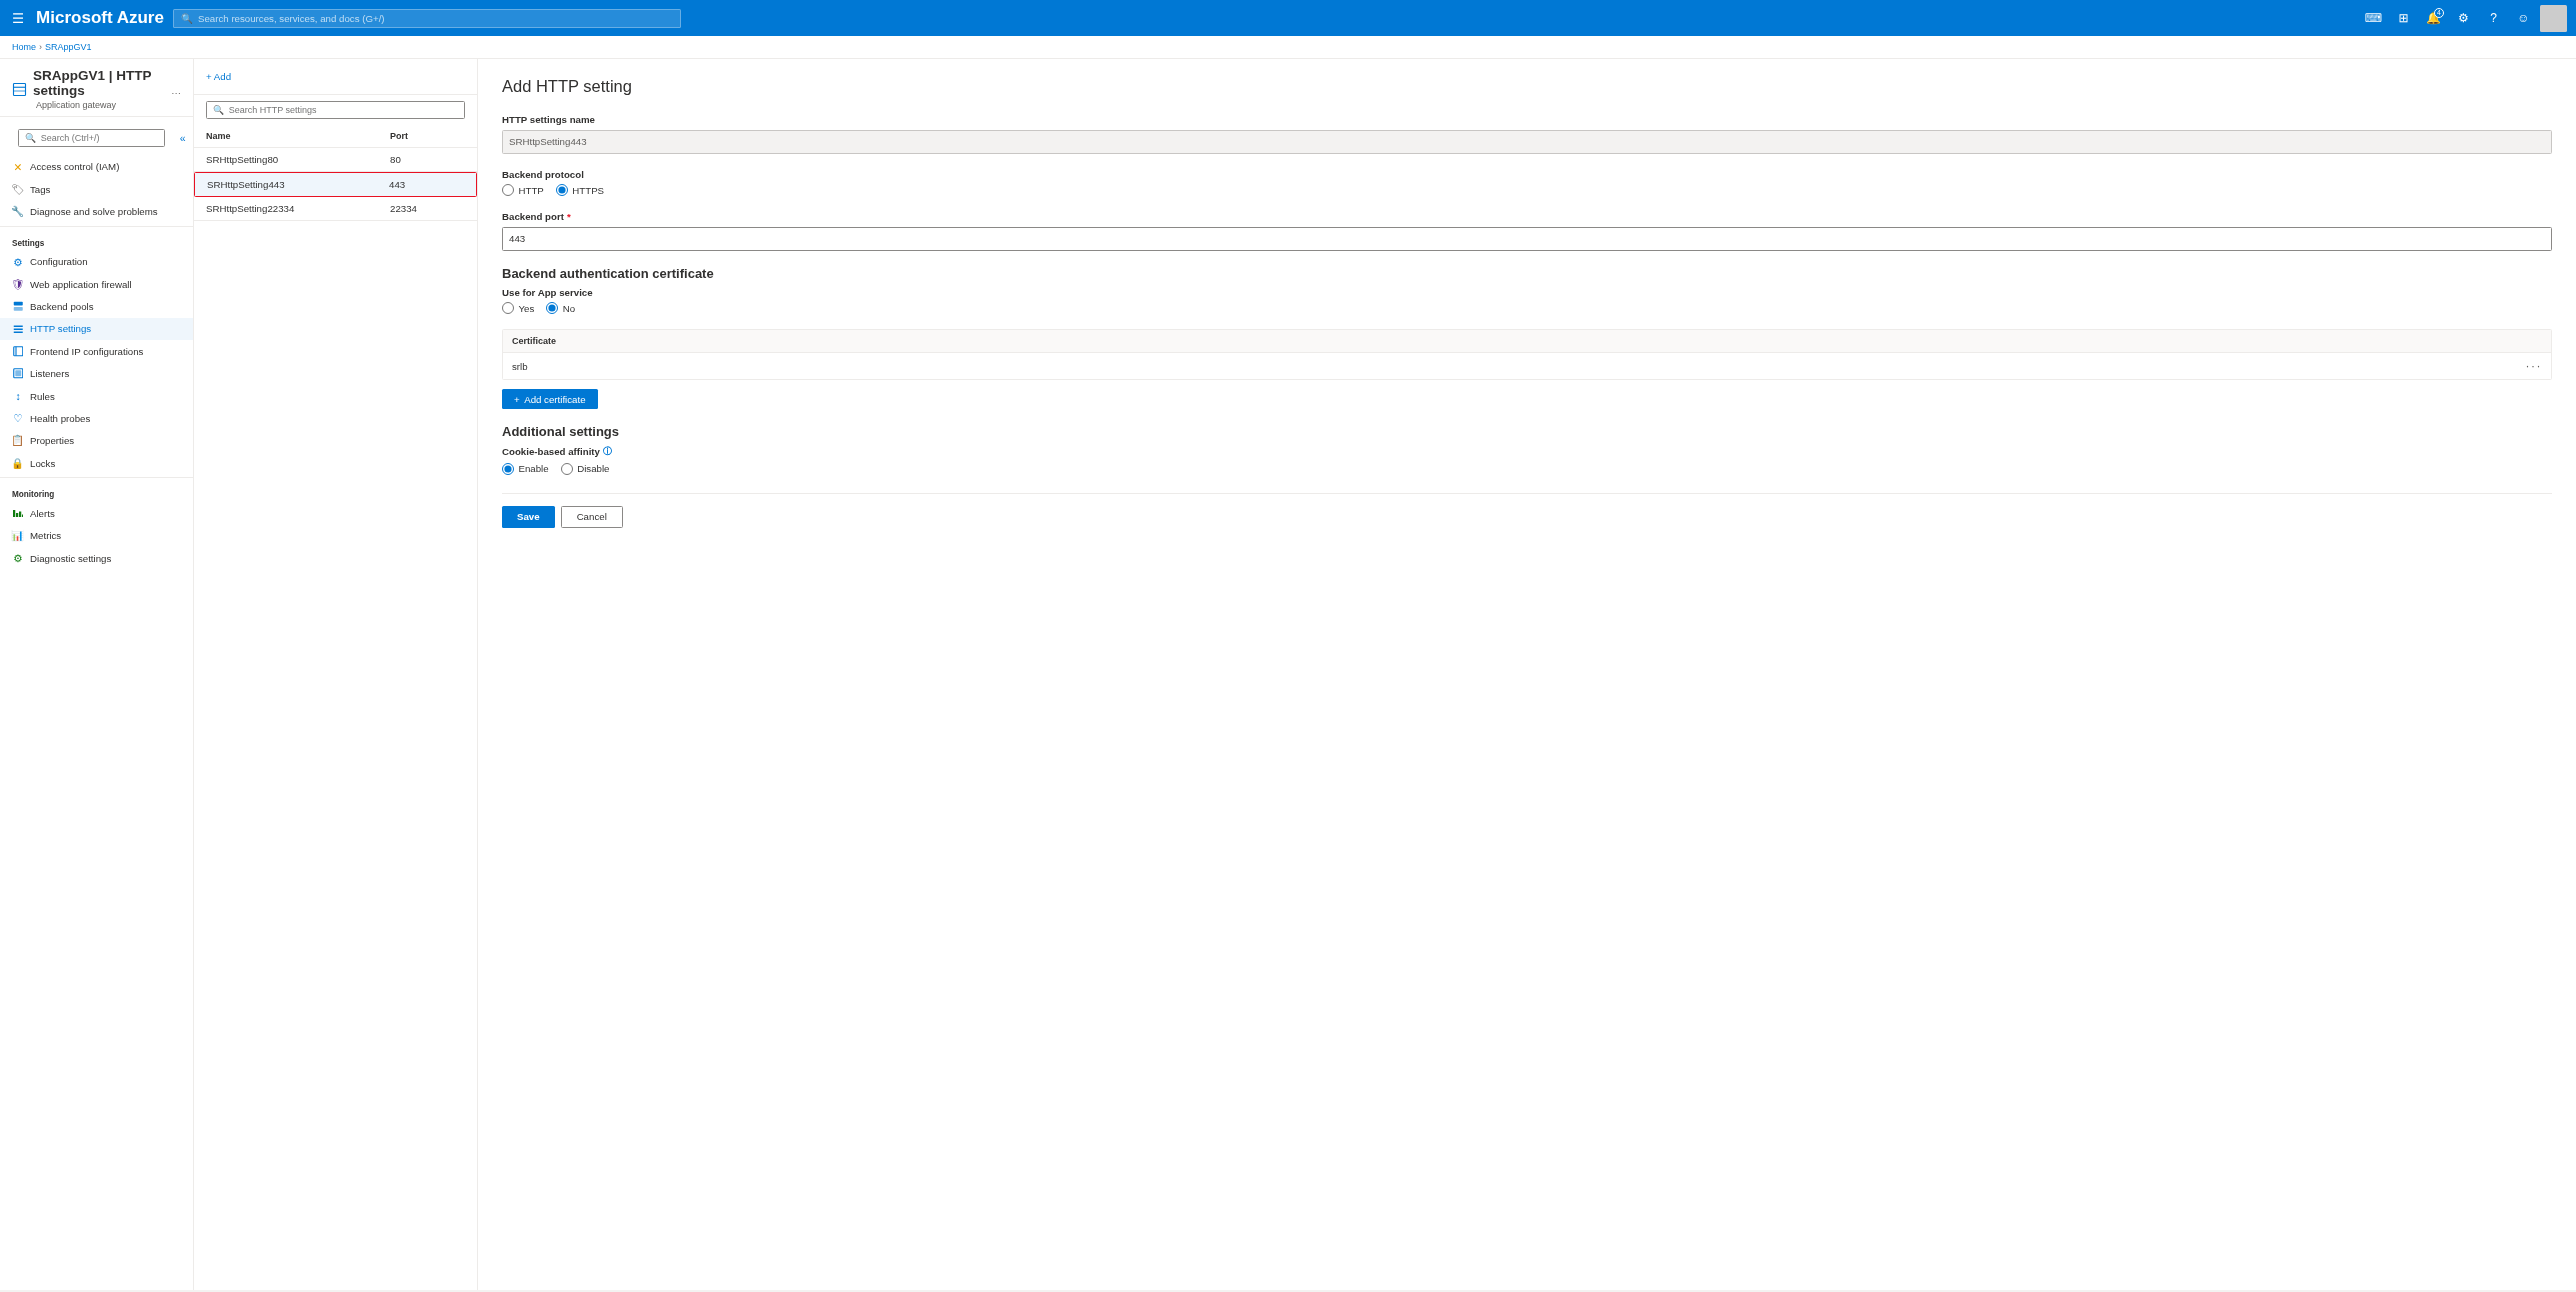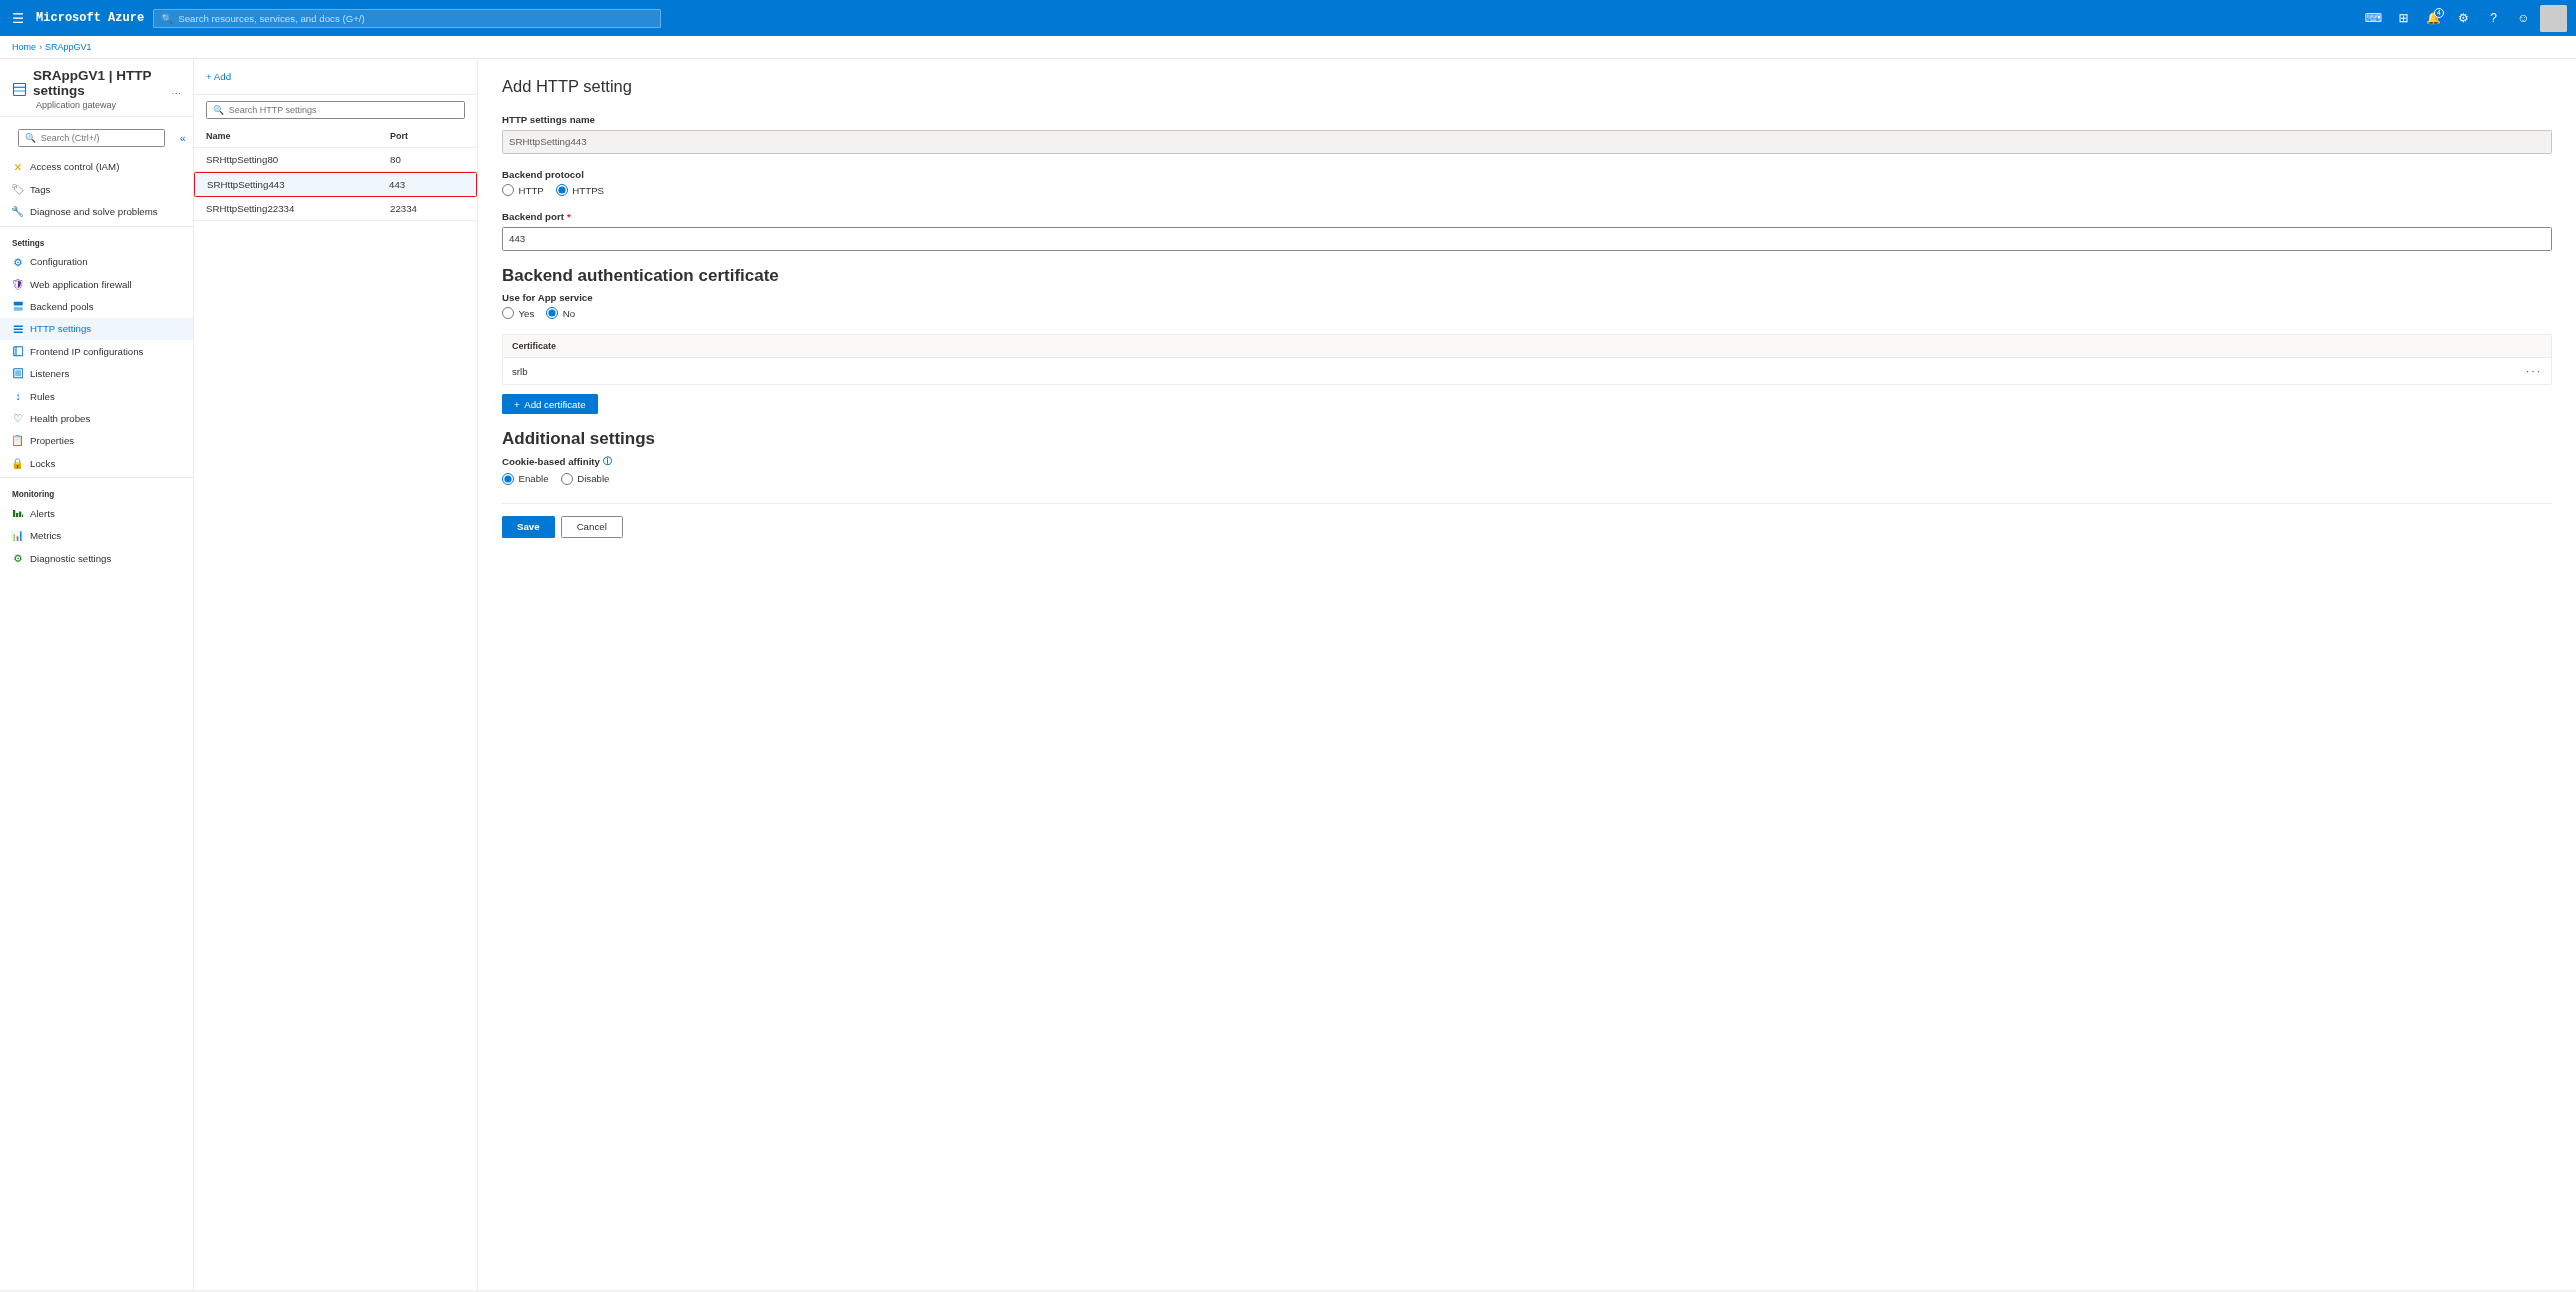--- a/index.html
+++ b/index.html
@@ -16,7 +16,7 @@
       color: white;
     }
     .topnav-hamburger { font-size: 13.5px; cursor: pointer; padding: 3px; }
-    .topnav-brand { font-size: 12px; font-weight: 600; white-space: nowrap; font-family: Liberation Mono, monospace; }
+    .topnav-brand { font-size: 17px; font-weight: 600; white-space: nowrap; }
     .topnav-search {
       flex: 1;
       max-width: 508px;

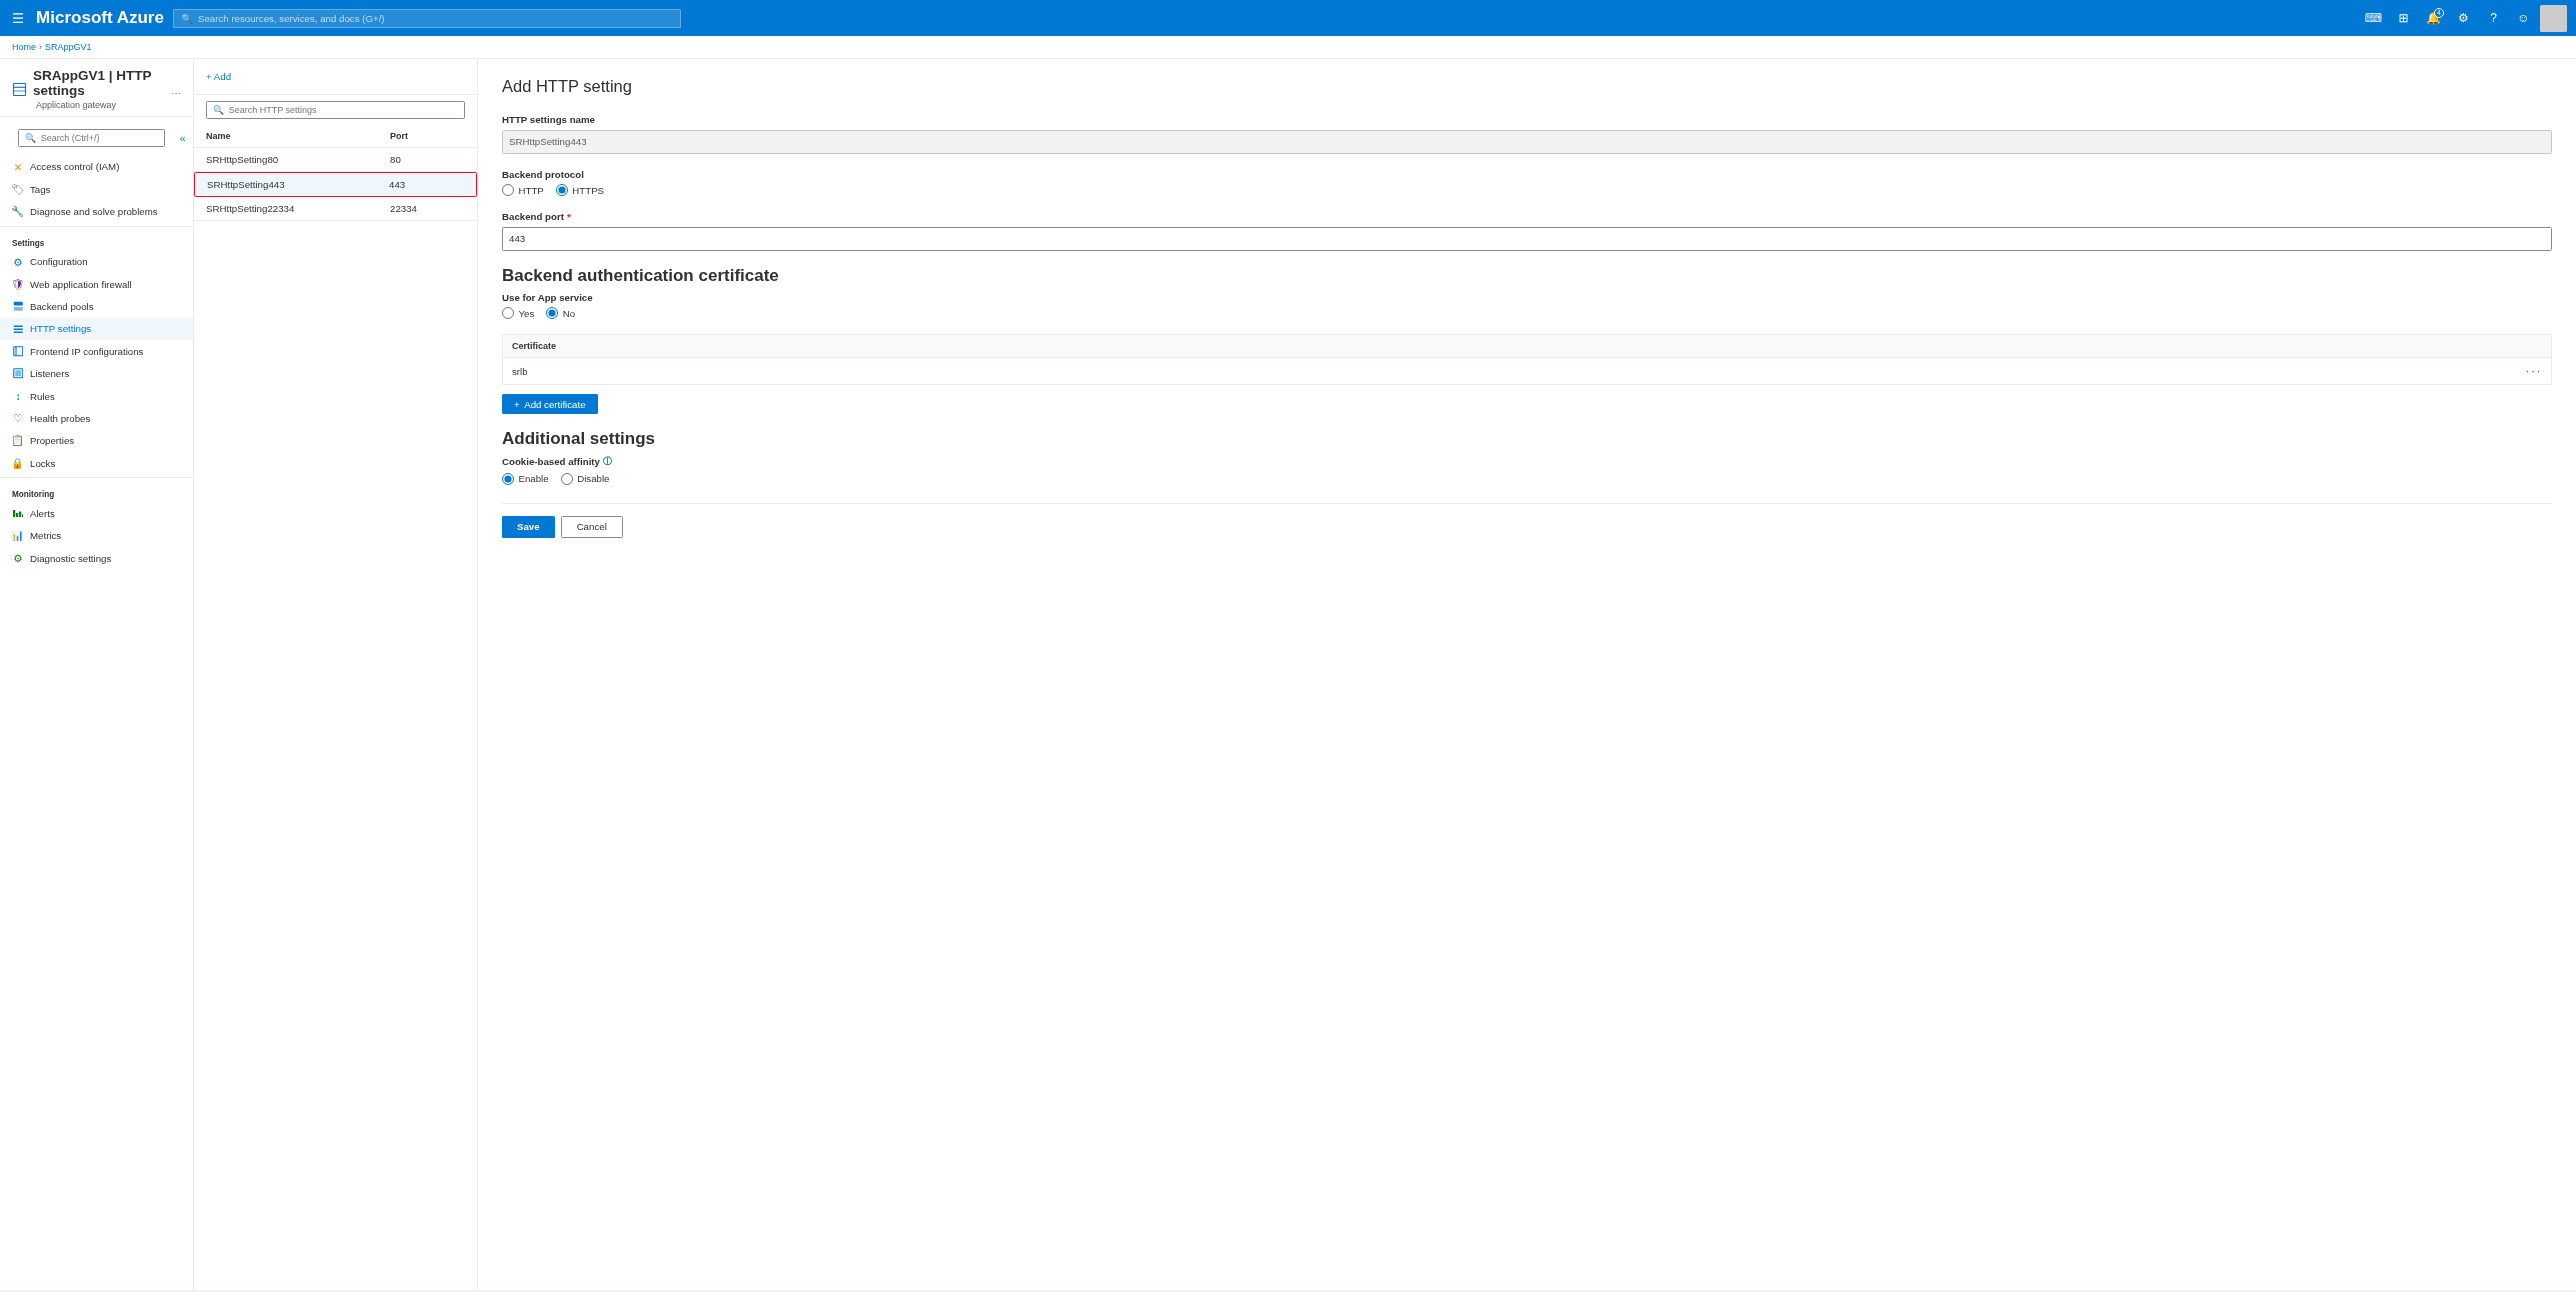--- a/index.html
+++ b/index.html
@@ -272,7 +272,7 @@
     .radio-option input[type=radio] { accent-color: #0078d4; width: 12px; height: 12px; }
 
     .section-title {
-      font-size: 17px;
+      font-size: 13px;
       font-weight: 600;
       color: #323130;
       margin-bottom: 6px;

